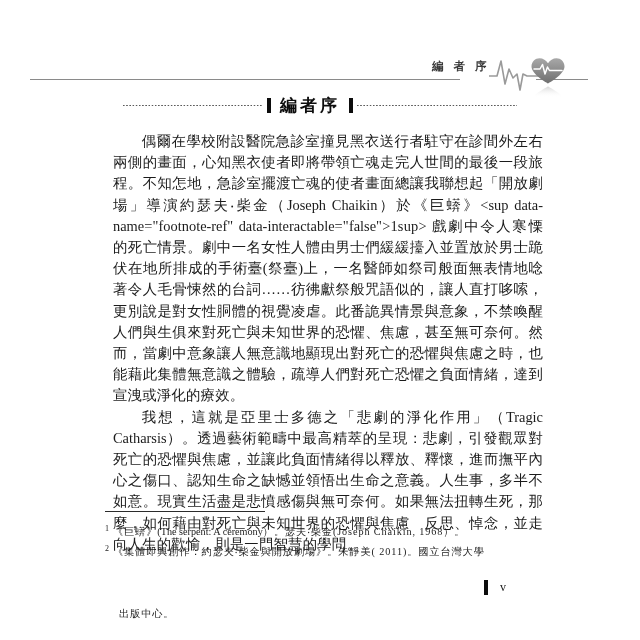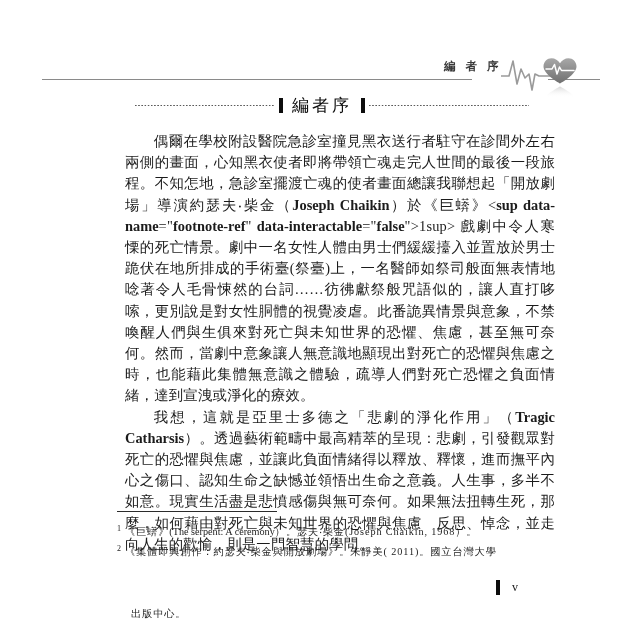--- a/index.html
+++ b/index.html
@@ -18,7 +18,7 @@
 
   .page {
     position: absolute;
-    left: 12px; top: 0;
+    left: 0; top: 0;
     width: 527px;
     height: 640px;
     background: #ffffff;

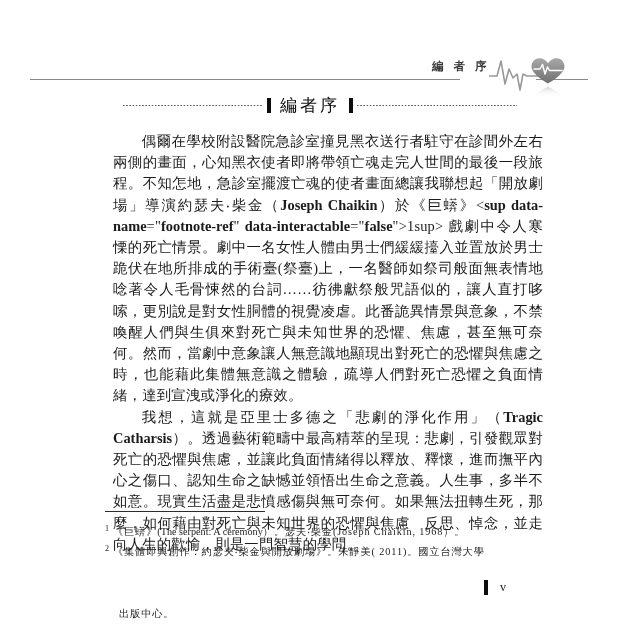--- a/index.html
+++ b/index.html
@@ -101,7 +101,7 @@
   }
   .chapter-title {
     font-size: 17px;
-    font-weight: 400;
+    font-weight: 700;
     letter-spacing: 3px;
     margin: 0 9px;
     color: #0d0d0d;

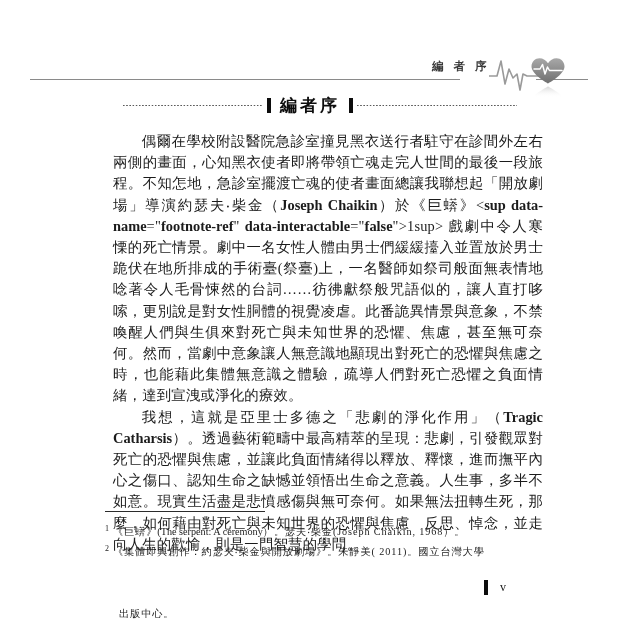--- a/index.html
+++ b/index.html
@@ -128,7 +128,7 @@
   }
   .para .lat {
     font-family: "Liberation Serif", "DejaVu Serif", serif;
-    font-weight: 700;
+    font-weight: 400;
     letter-spacing: 0;
   }
 

